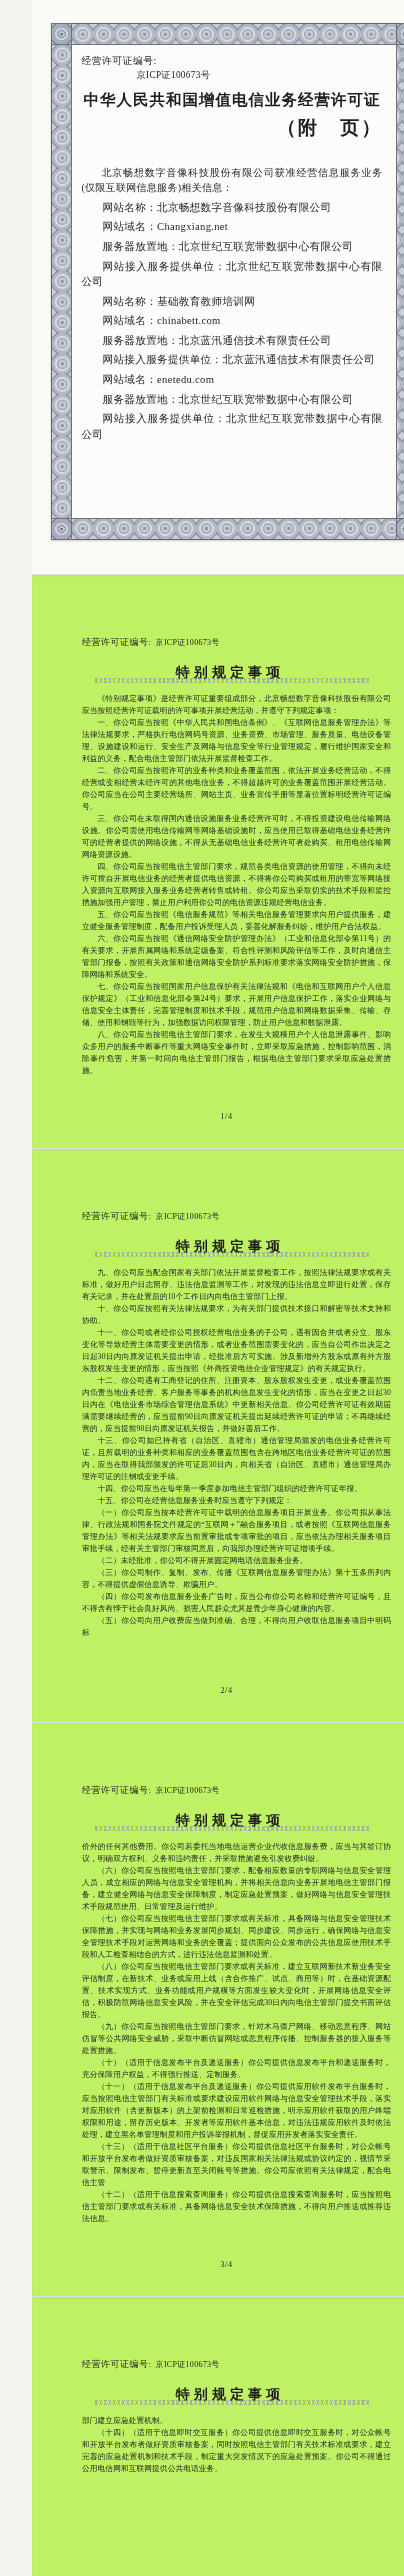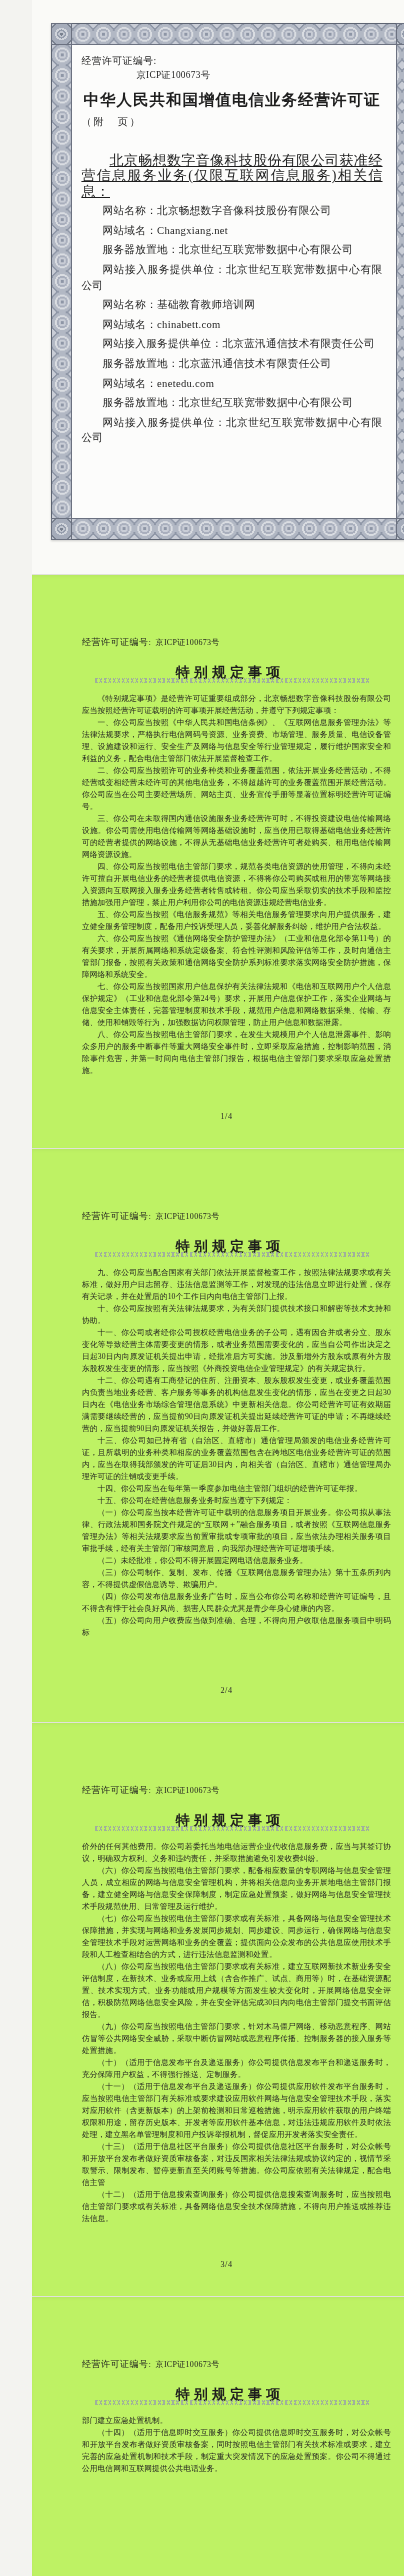--- a/index.html
+++ b/index.html
@@ -46,7 +46,7 @@
     font-size:15.5px;font-weight:bold;letter-spacing:1px;
     font-family:"Liberation Serif", serif;
   }
-  .cert-subtitle{margin-top:4.1px;text-align:left;font-size:10px;font-weight:normal;letter-spacing:2.1px;}
+  .cert-subtitle{margin-top:4.1px;text-align:right;font-size:19px;font-weight:bold;letter-spacing:2.1px;}
   .cert-intro{margin:24px 0 0 0;font-size:14px;line-height:15.5px;text-indent:2em;letter-spacing:0.3px;text-align:justify;text-decoration:underline;}
   .cert-entry{margin:4.1px 0 0 0;font-size:10.6px;line-height:15.5px;text-indent:2em;letter-spacing:0.3px;text-align:justify;}
 

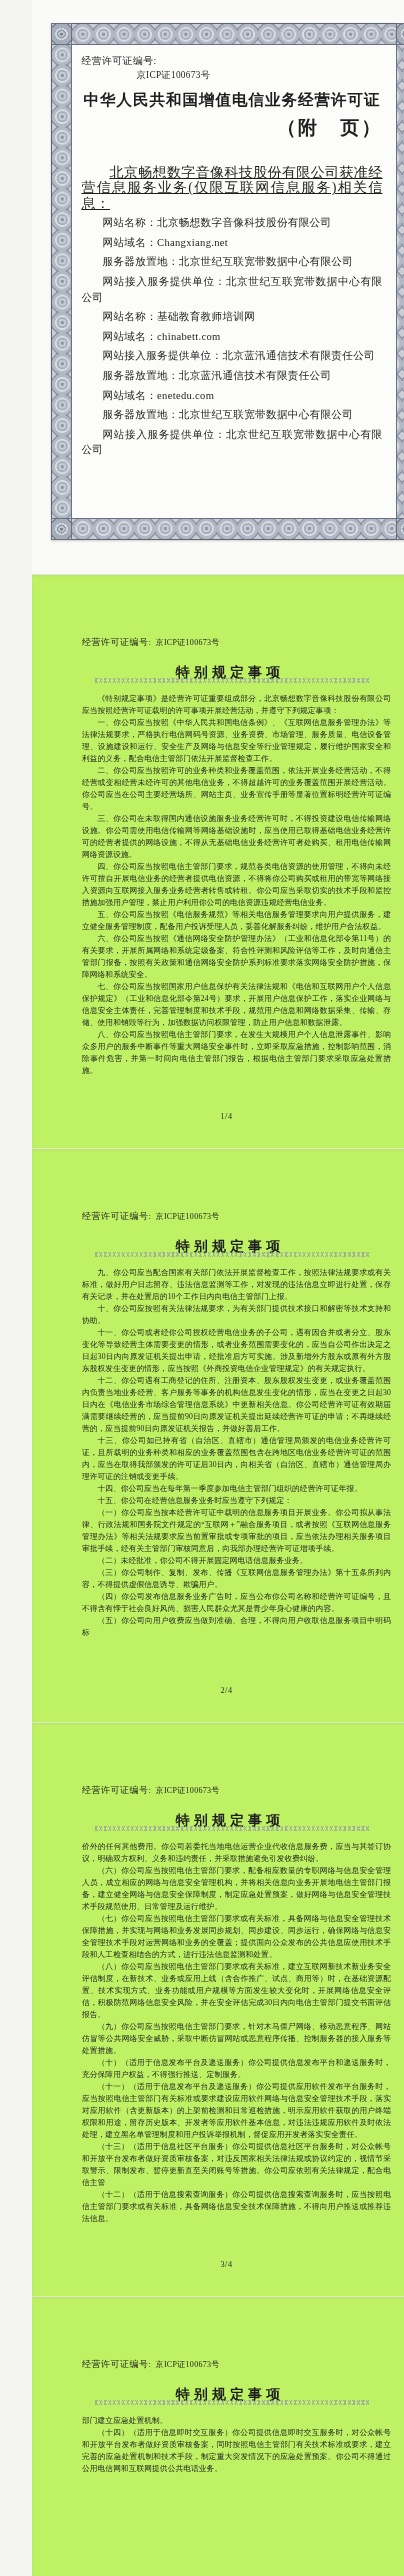--- a/index.html
+++ b/index.html
@@ -47,7 +47,7 @@
     font-family:"Liberation Serif", serif;
   }
   .cert-subtitle{margin-top:4.1px;text-align:right;font-size:19px;font-weight:bold;letter-spacing:2.1px;}
-  .cert-intro{margin:24px 0 0 0;font-size:14px;line-height:15.5px;text-indent:2em;letter-spacing:0.3px;text-align:justify;text-decoration:underline;}
+  .cert-intro{margin:24px 0 0 0;font-size:10px;line-height:15.5px;text-indent:2em;letter-spacing:0.3px;text-align:justify;}
   .cert-entry{margin:4.1px 0 0 0;font-size:10.6px;line-height:15.5px;text-indent:2em;letter-spacing:0.3px;text-align:justify;}
 
   

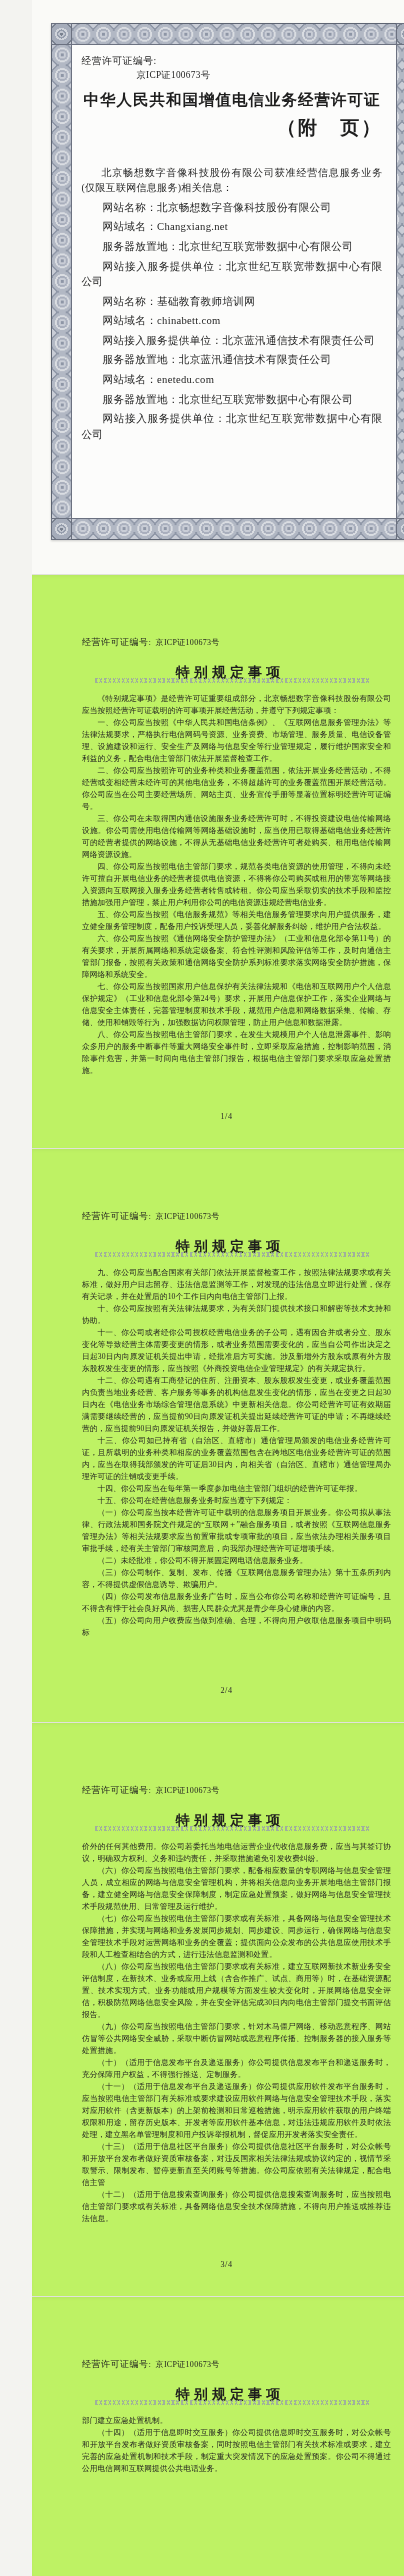--- a/index.html
+++ b/index.html
@@ -99,8 +99,8 @@
           <p class="cert-entry">网站接入服务提供单位：北京世纪互联宽带数据中心有限公司</p>
           <p class="cert-entry">网站名称：基础教育教师培训网</p>
           <p class="cert-entry">网站域名：chinabett.com</p>
+          <p class="cert-entry">服务器放置地：北京蓝汛通信技术有限责任公司</p>
           <p class="cert-entry">网站接入服务提供单位：北京蓝汛通信技术有限责任公司</p>
-          <p class="cert-entry">服务器放置地：北京蓝汛通信技术有限责任公司</p>
           <p class="cert-entry">网站域名：enetedu.com</p>
           <p class="cert-entry">服务器放置地：北京世纪互联宽带数据中心有限公司</p>
           <p class="cert-entry">网站接入服务提供单位：北京世纪互联宽带数据中心有限公司</p>

